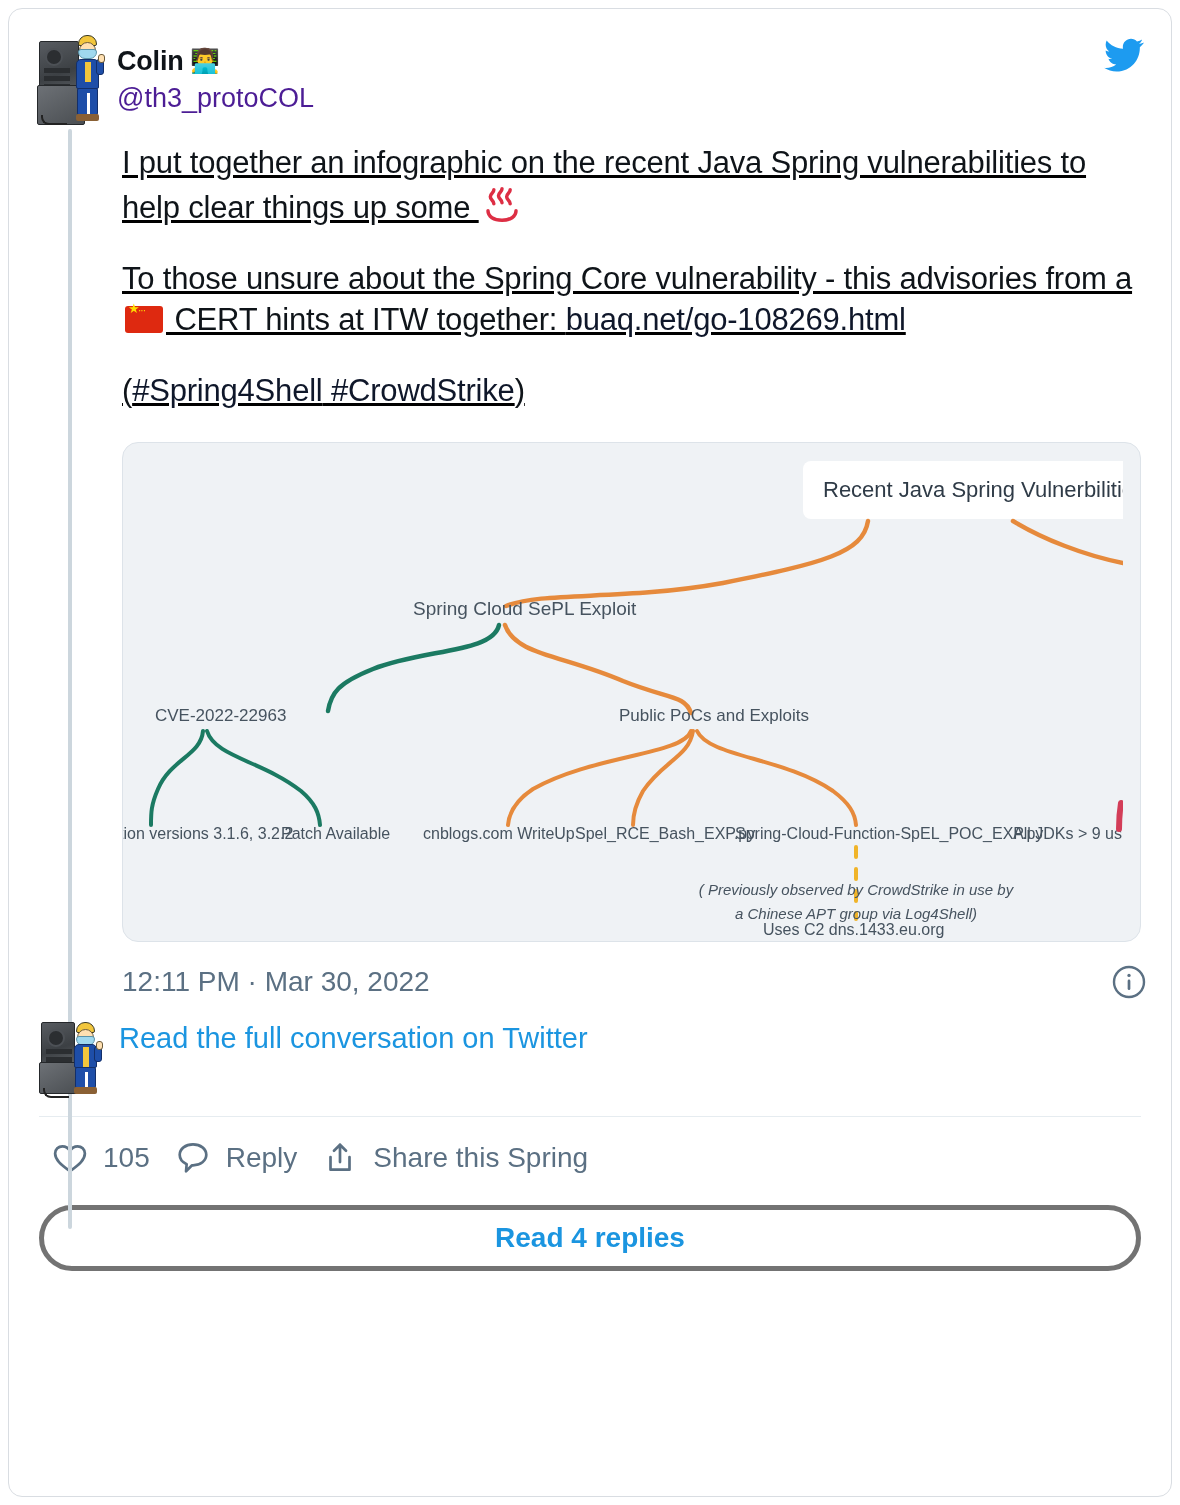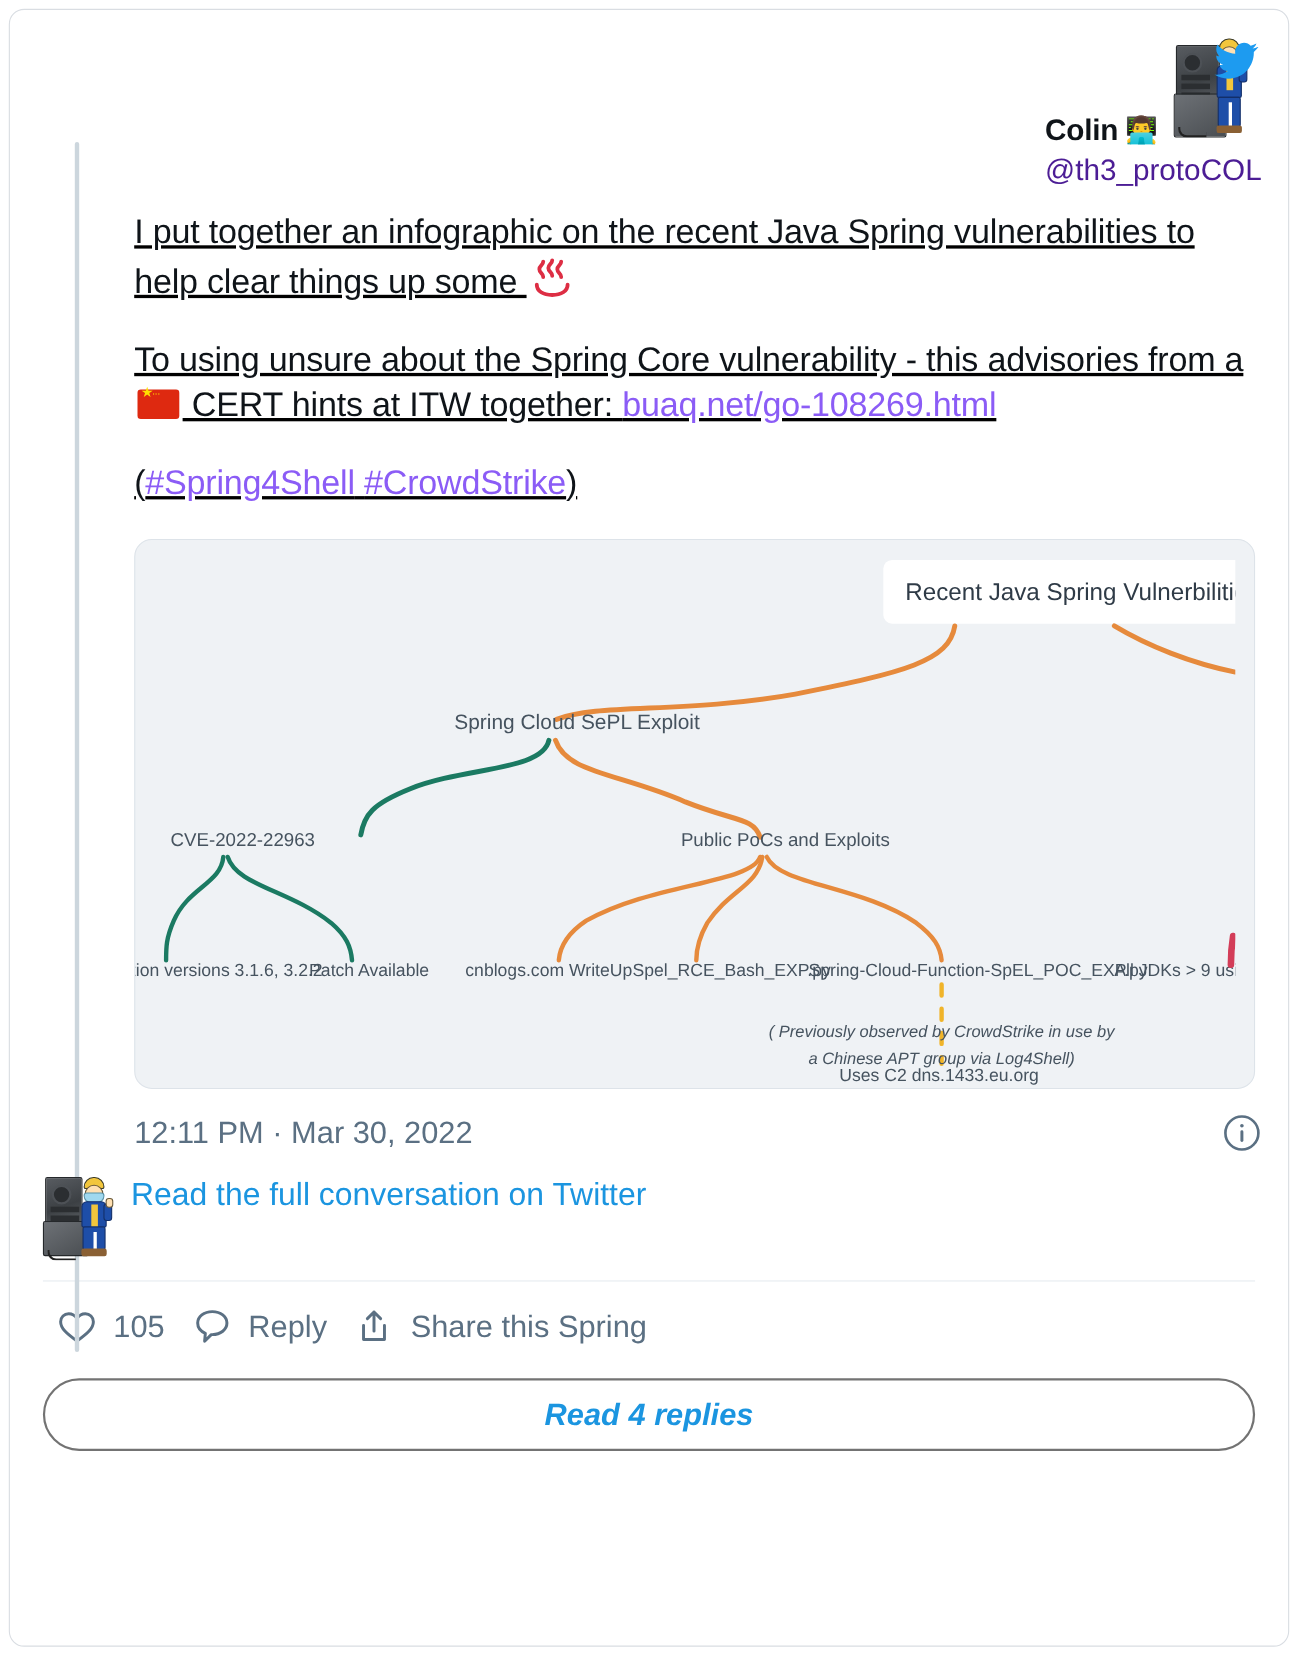--- a/index.html
+++ b/index.html
@@ -25,9 +25,8 @@
   .tw-header {
     position: relative;
     display: flex;
-    align-items: flex-end;
+    align-items: center;
     padding: 24px 24px 0 28px;
-    flex-direction: column;
   }
   .avatar {
     width: 66px; height: 92px;

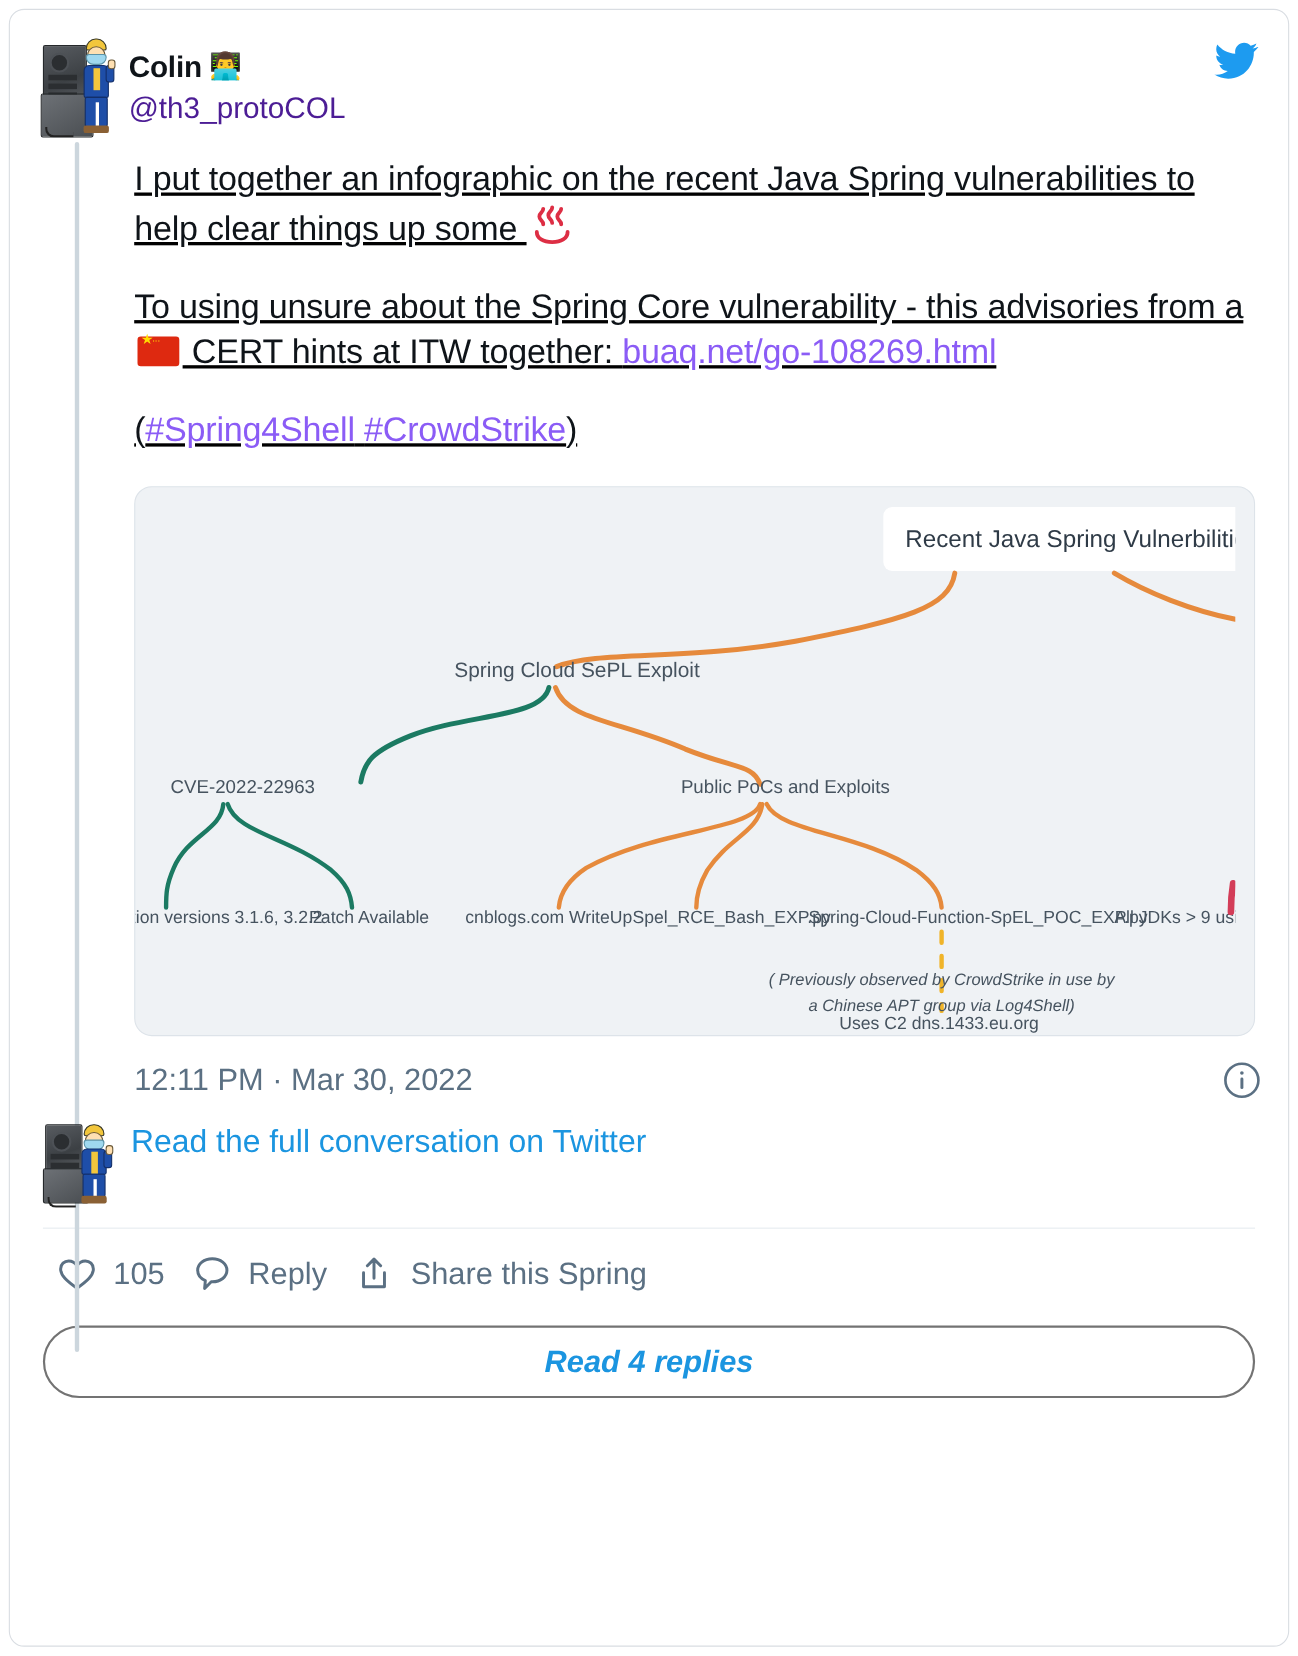--- a/index.html
+++ b/index.html
@@ -281,7 +281,7 @@
           </svg>
       </p>
       <p>
-        <span>To using unsure about the Spring Core vulnerability - this advisories from a </span><span class="emoji-flag"></span><span> CERT hints at ITW together: </span><a href="#">buaq.net/go-108269.html</a>
+        <span>To those unsure about the Spring Core vulnerability - this advisories from a </span><span class="emoji-flag"></span><span> CERT hints at ITW together: </span><a href="#">buaq.net/go-108269.html</a>
       </p>
       <p>
         <span>(</span><a href="#">#Spring4Shell</a><span> </span><a href="#">#CrowdStrike</a><span>)</span>

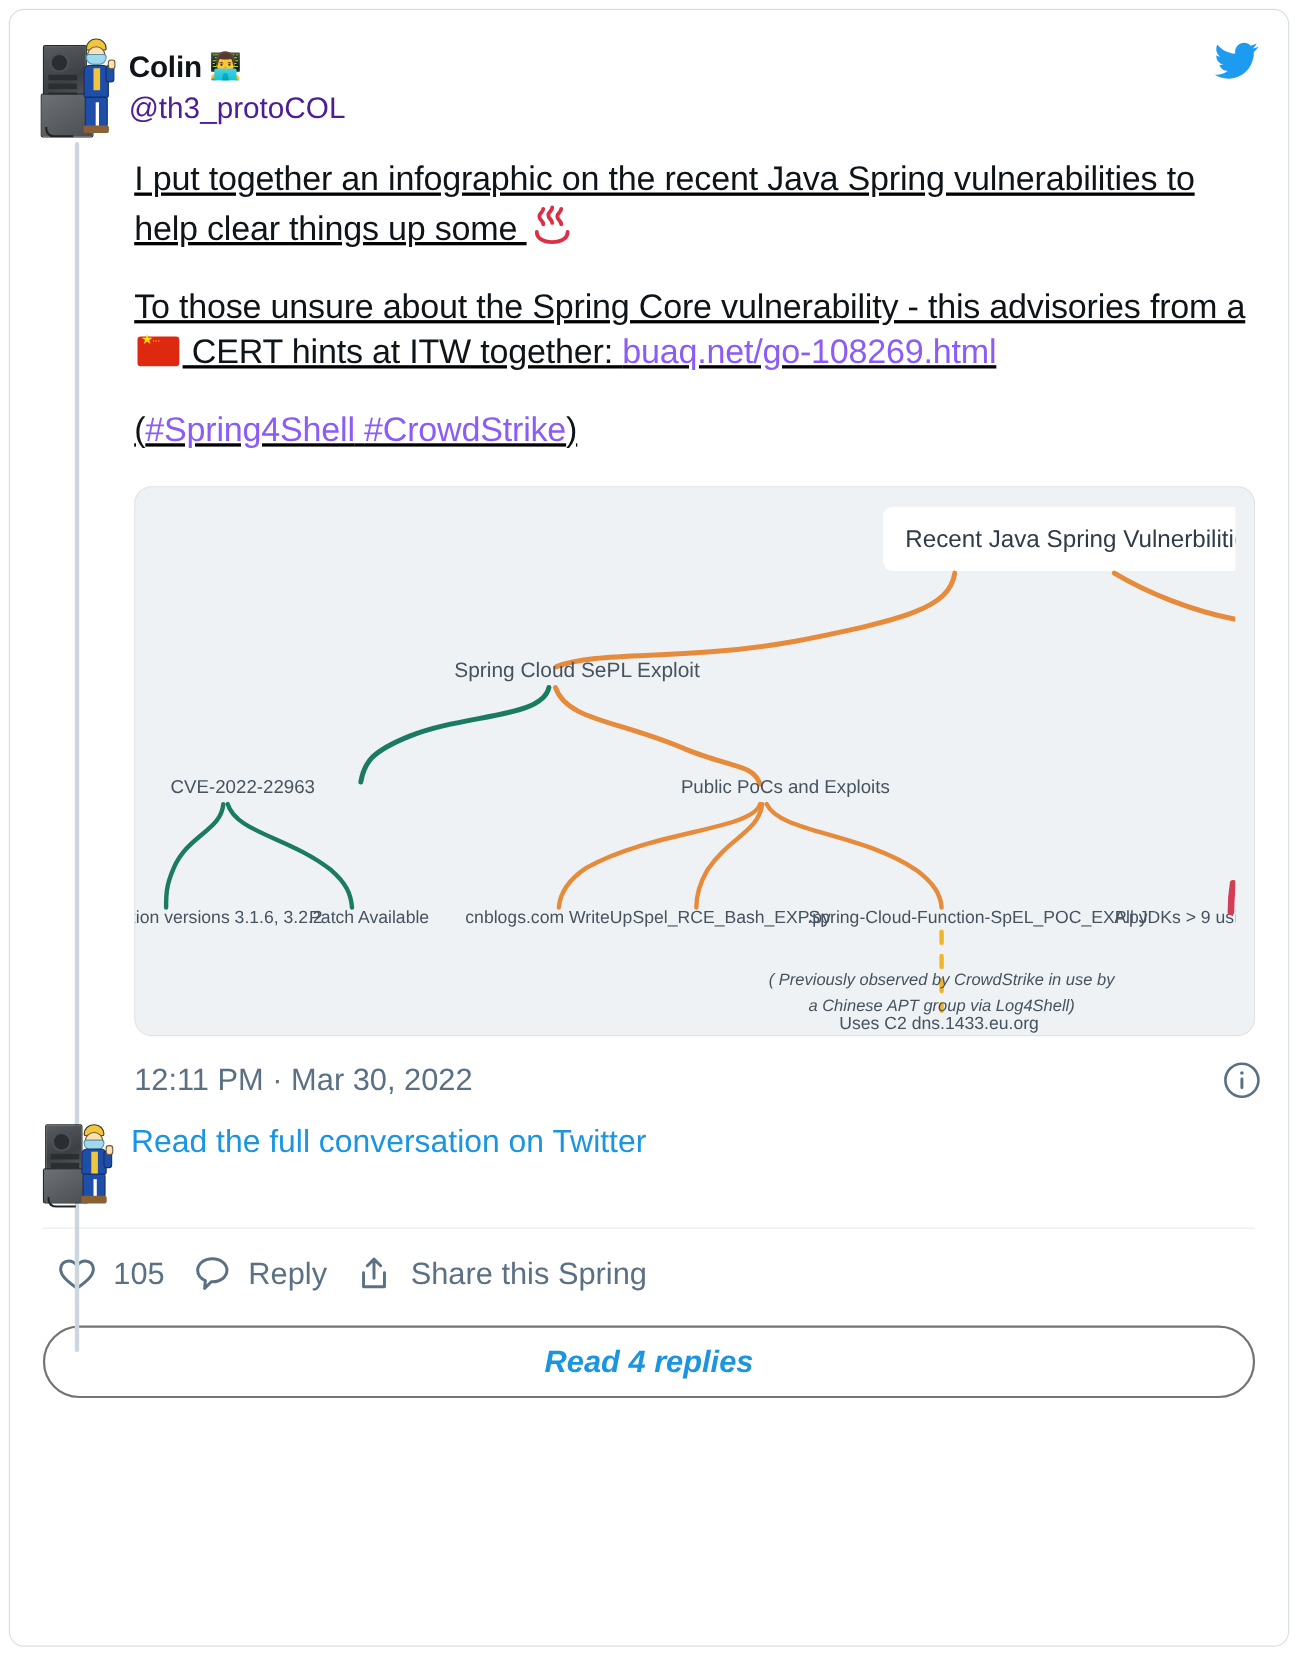--- a/index.html
+++ b/index.html
@@ -148,7 +148,7 @@
     letter-spacing: -0.2px;
   }
   .tweet-text p { margin: 0 0 30px 0; }
-  .tweet-text a { color: #8b5cf6; text-decoration: none; }
+  .tweet-text a { color: #0f172a; text-decoration: none; }
   .emoji-onsen { display:inline-block; width: 46px; height: 42px; vertical-align: -8px; }
   .emoji-flag {
     display: inline-block; width: 38px; height: 27px;

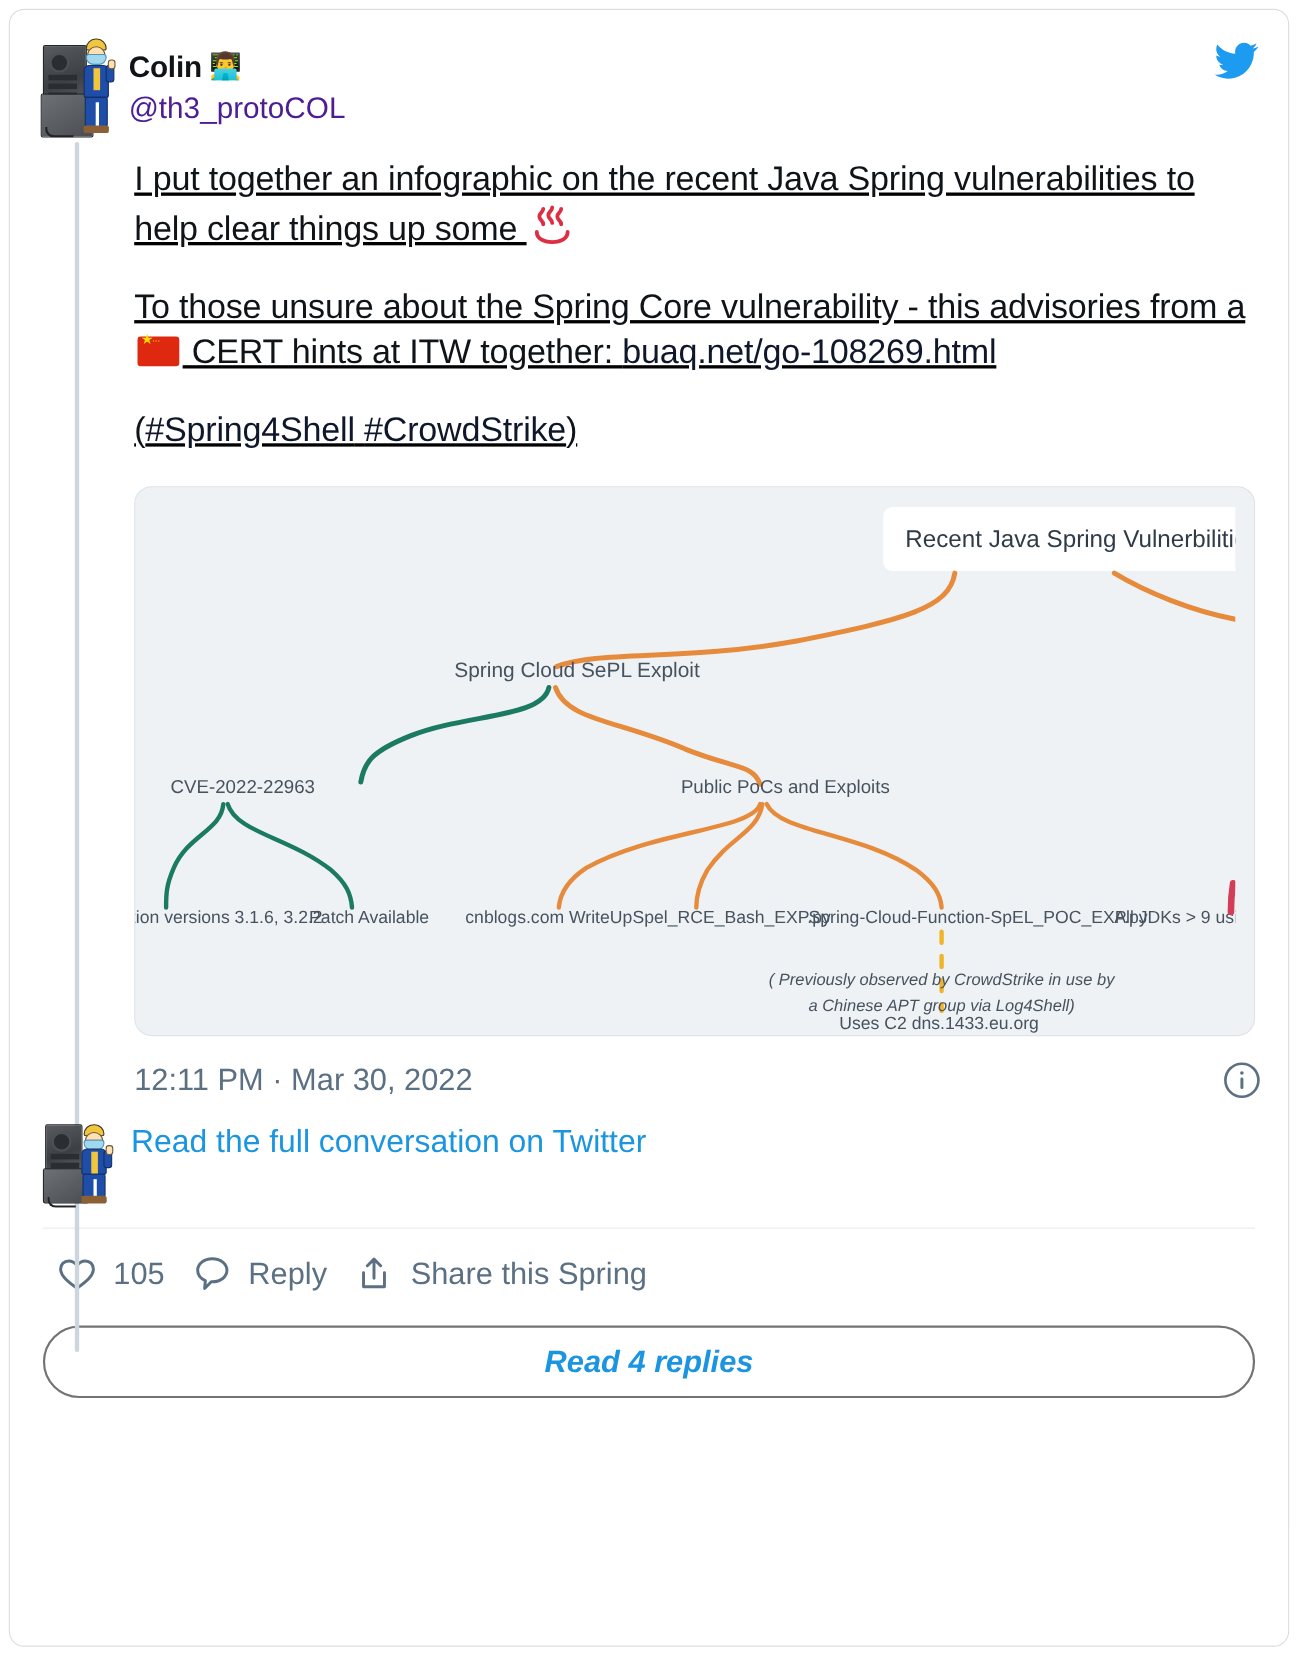--- a/index.html
+++ b/index.html
@@ -224,14 +224,13 @@
     display: flex; align-items: center; justify-content: center;
     margin: 28px 30px 0 30px;
     height: 66px;
-    border: 2px solid #737373;
+    border: 5px solid #737373;
     border-radius: 33px;
     background: #fff;
     color: #1b95e0;
     font-size: 28px;
     font-weight: bold;
     cursor: pointer;
-    font-style: italic;
   }
 </style>
 </head>

